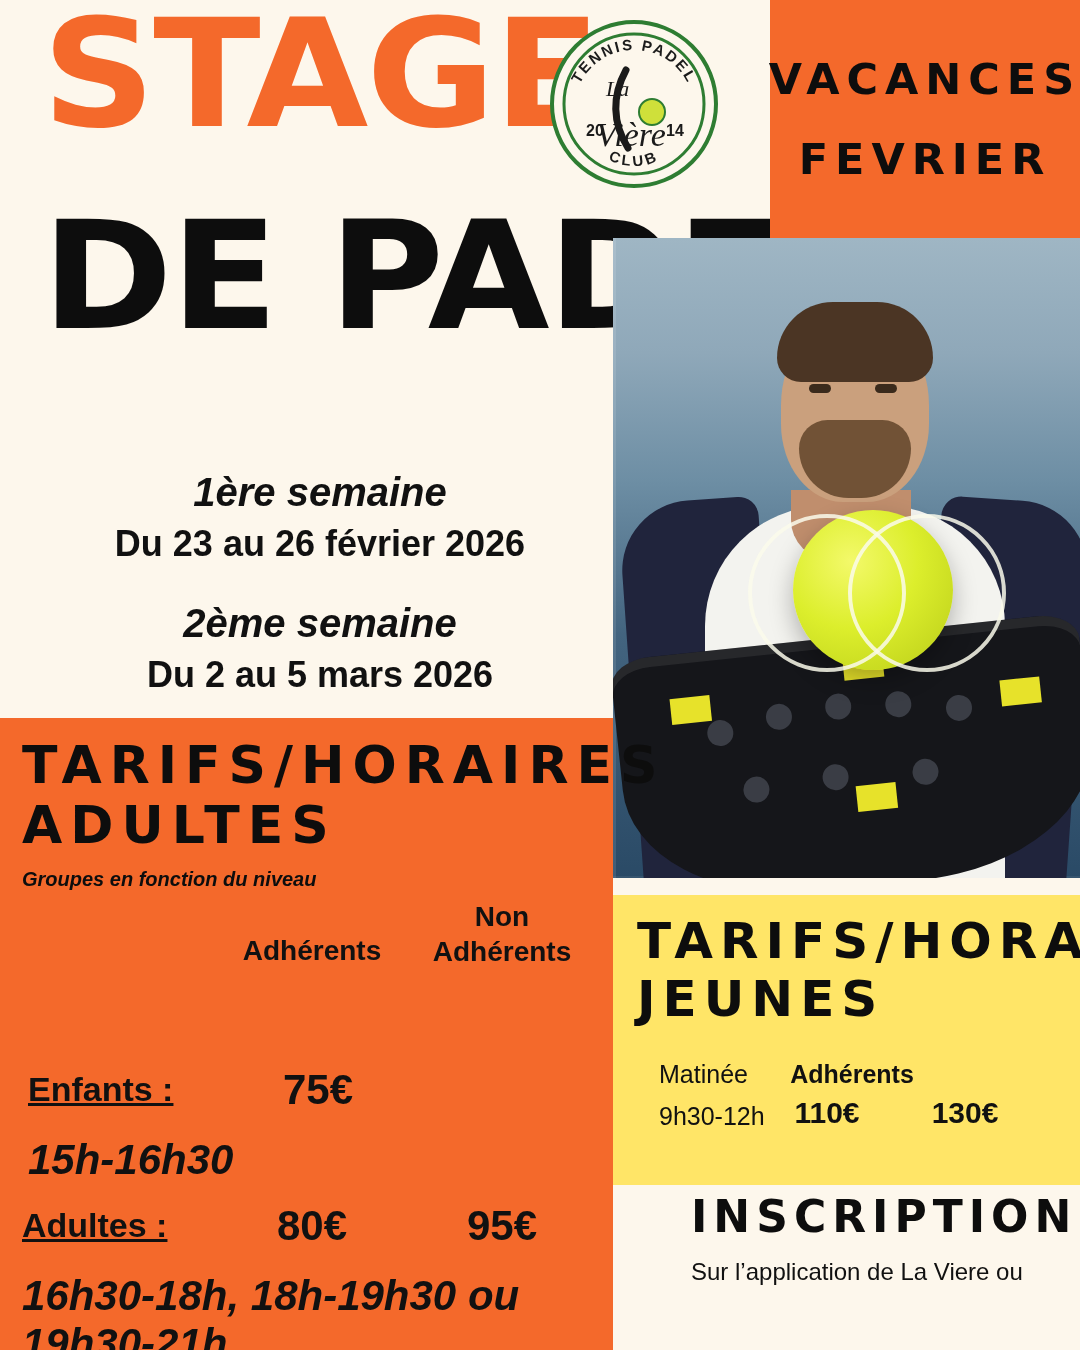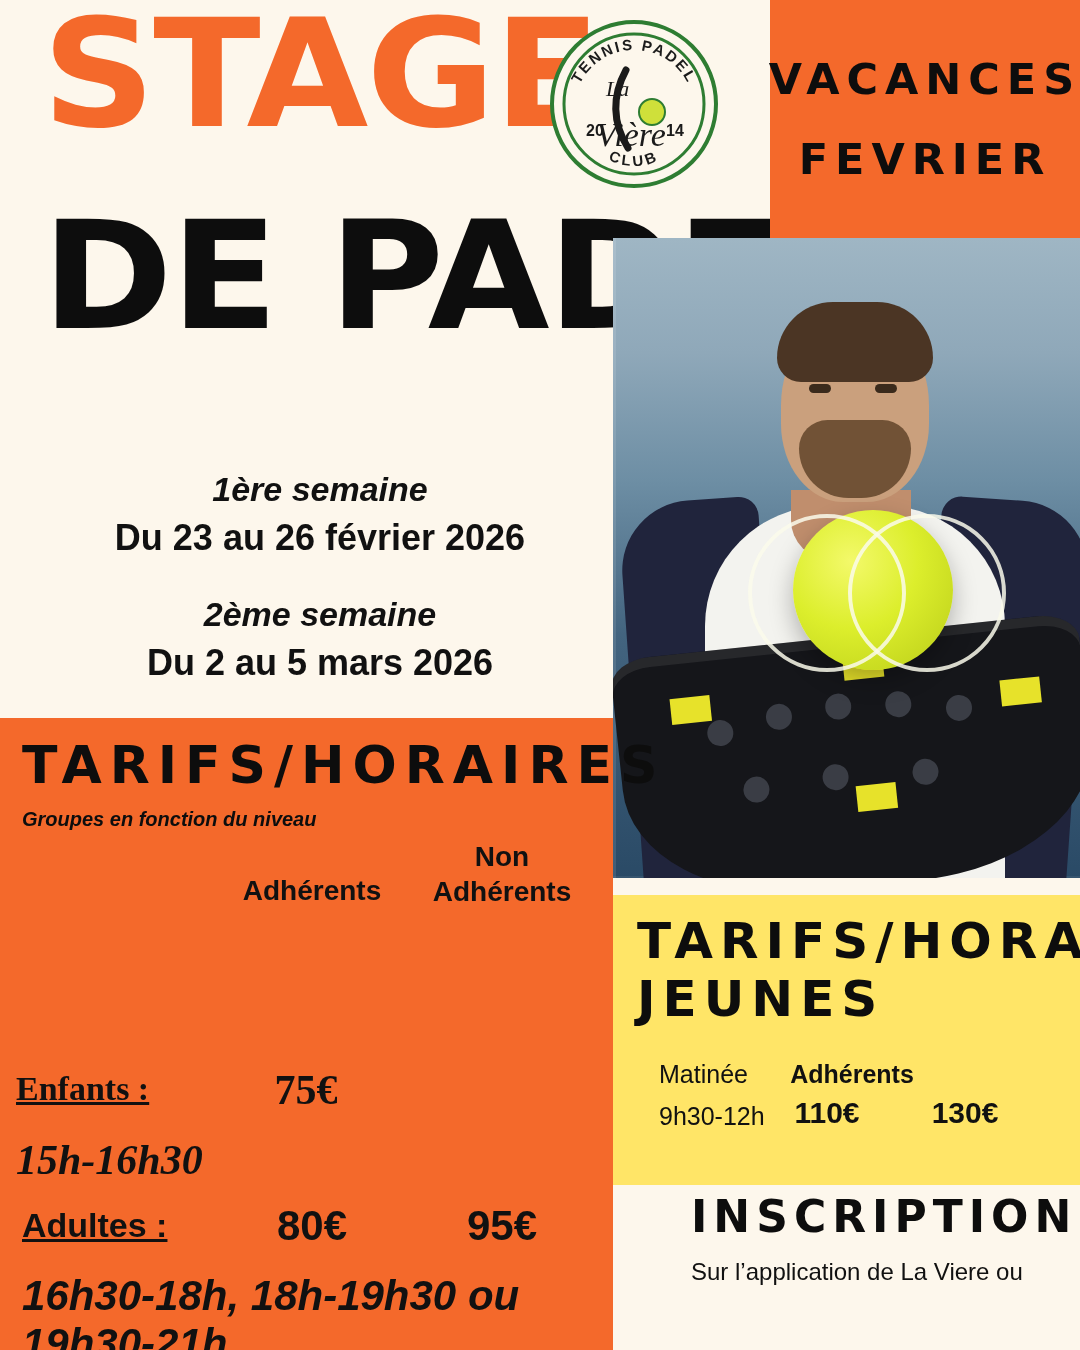--- a/index.html
+++ b/index.html
@@ -87,7 +87,7 @@
     text-align: center;
   }
   .dates .wk-label {
-    font-size: 34px;
+    font-size: 40px;
     font-weight: bold;
     font-style: italic;
     margin: 0 0 8px 0;

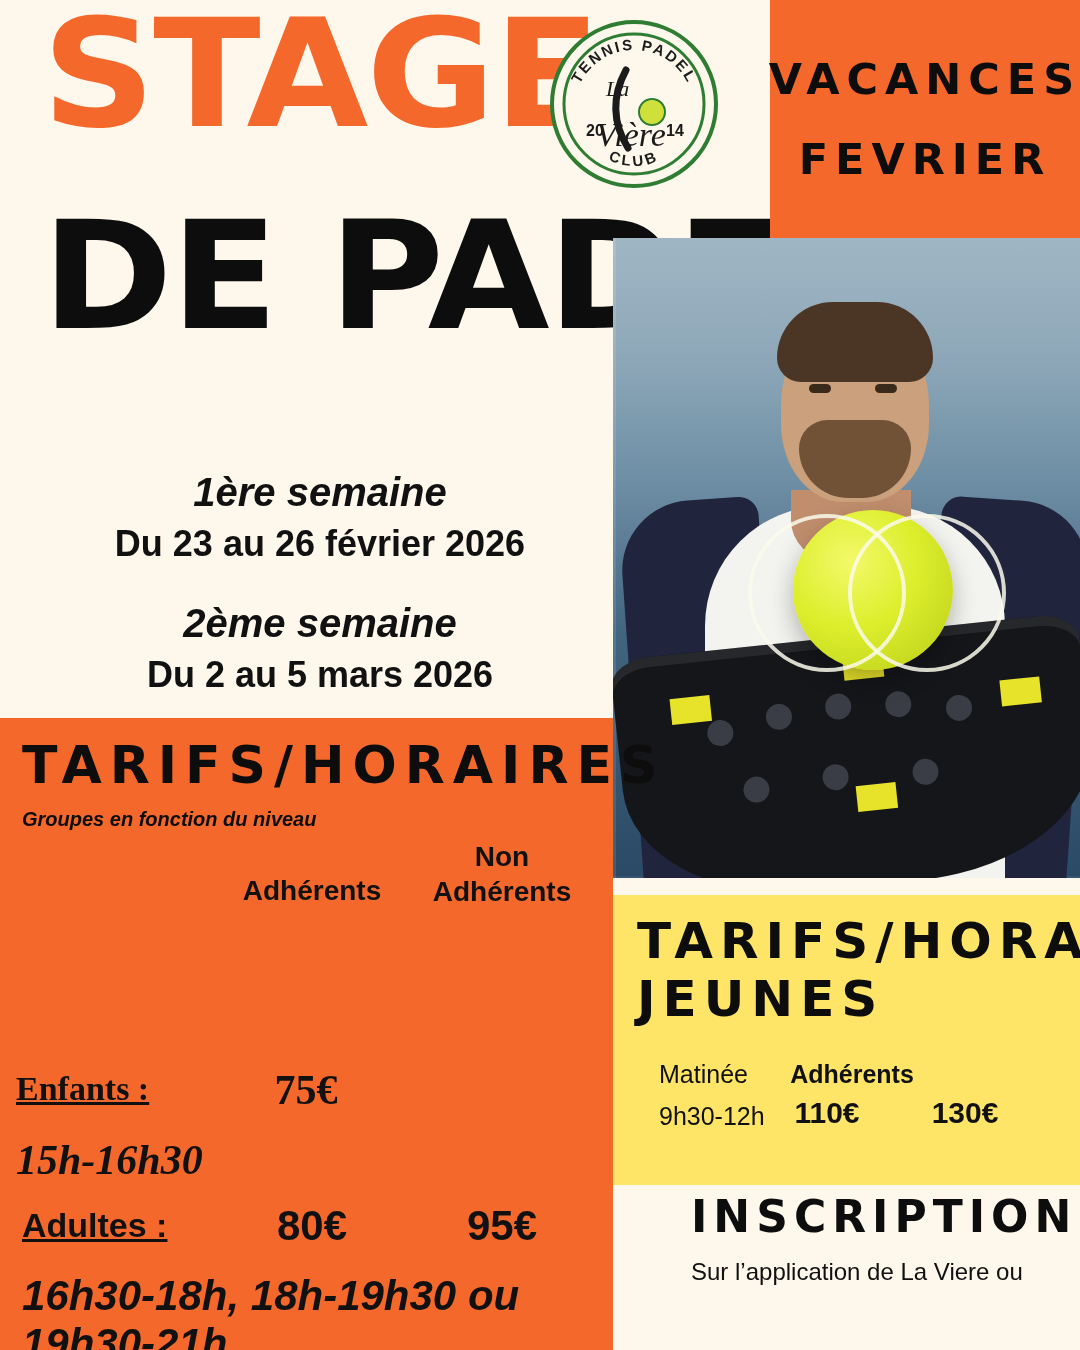--- a/index.html
+++ b/index.html
@@ -419,6 +419,7 @@
 
   <div class="adults">
     <div class="heading">TARIFS/HORAIRES</div>
+    <div class="heading">ADULTES</div>
     <div class="subtitle">Groupes en fonction du niveau</div>
 
     <div class="cols">

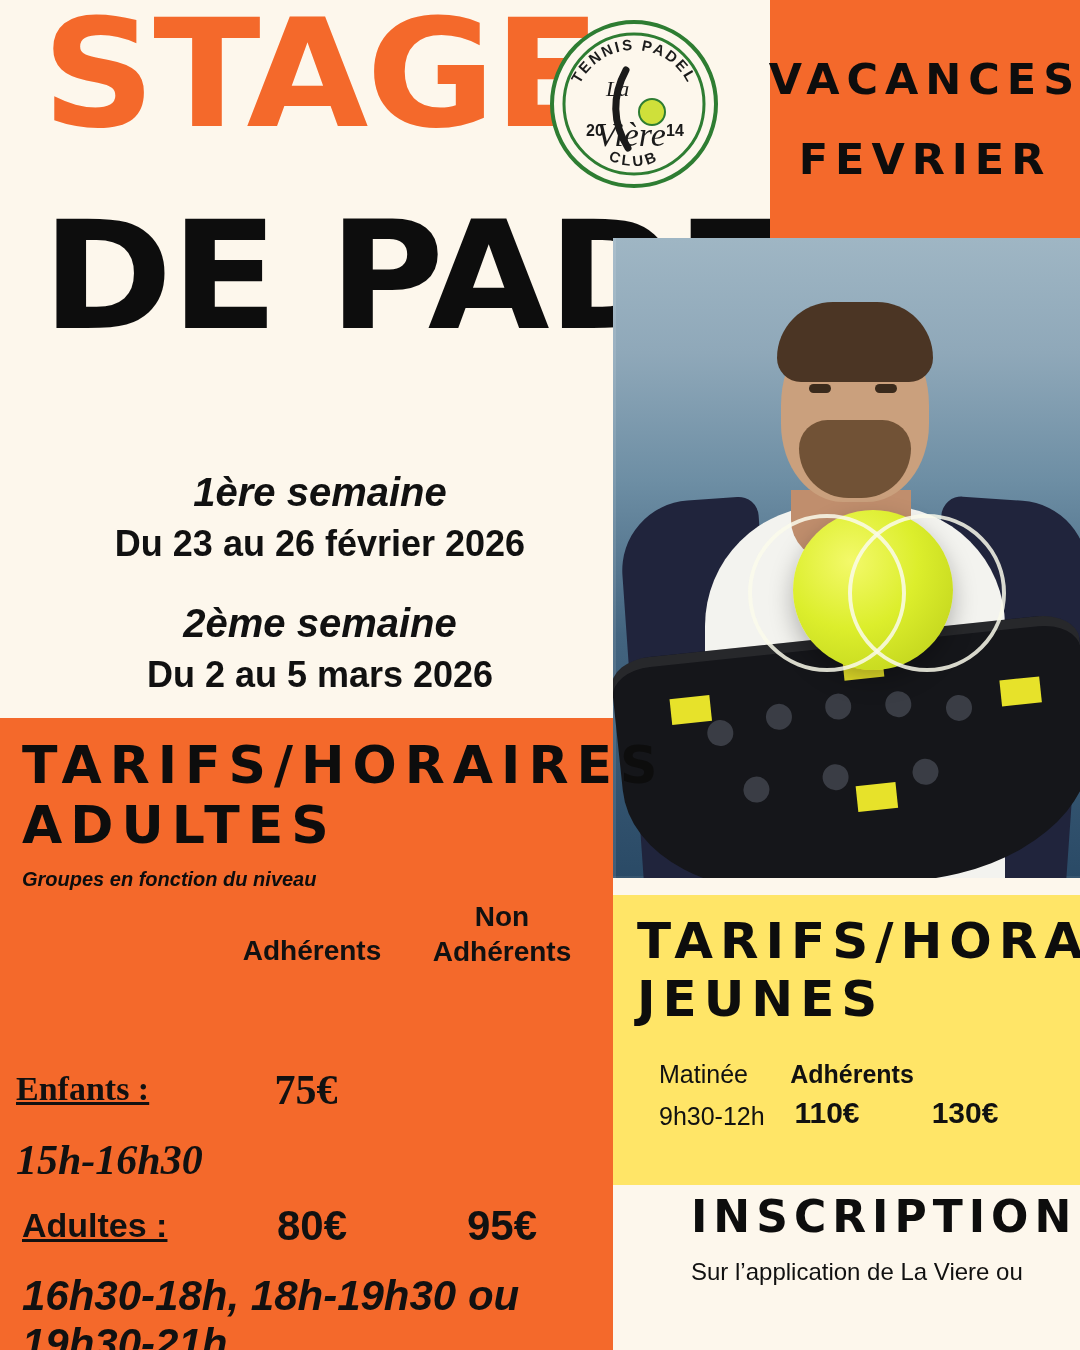--- a/index.html
+++ b/index.html
@@ -277,7 +277,7 @@
     font-weight: bold;
     margin-top: 10px;
   }
-  .block-children { position: absolute; left: 16px; top: 352px; width: 570px; font-family: Liberation Serif, serif; }
+  .block-children { position: absolute; left: 28px; top: 352px; width: 570px; }
   .block-adults   { position: absolute; left: 22px; top: 488px; width: 580px; }
 
   

